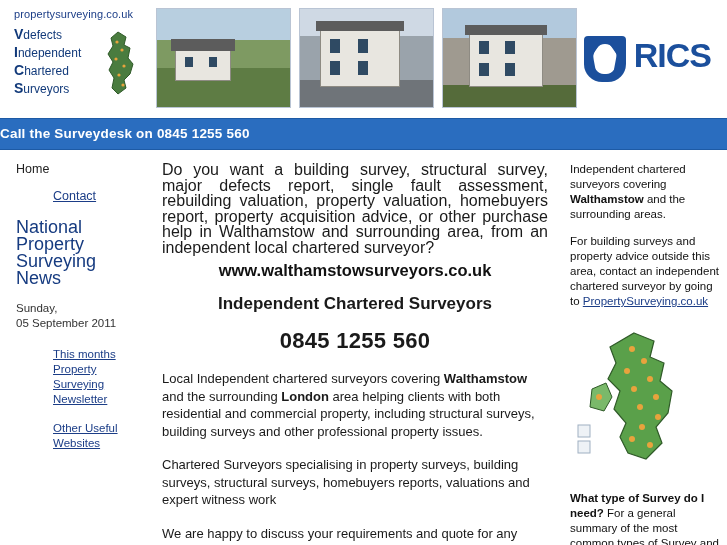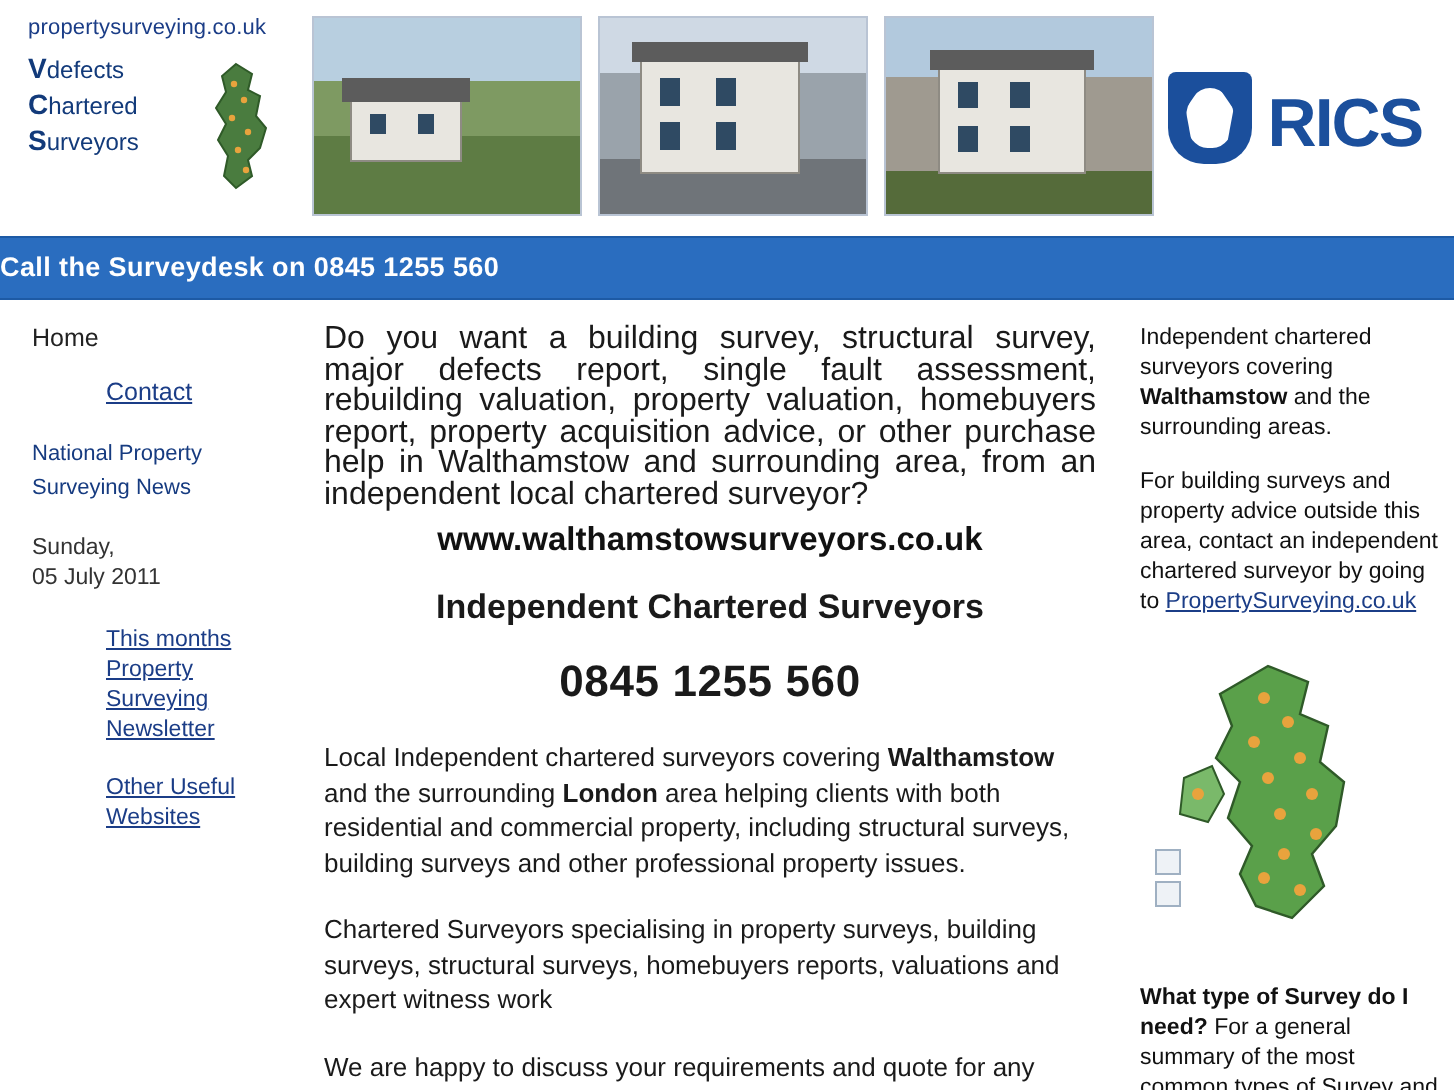--- a/index.html
+++ b/index.html
@@ -193,6 +193,7 @@
       <div class="logo-domain">propertysurveying.co.uk</div>
       <div class="vics-lines">
         <div><span class="cap">V</span><span>defects</span></div>
+        <div><span class="cap">I</span><span>ndependent</span></div>
         <div><span class="cap">C</span><span>hartered</span></div>
         <div><span class="cap">S</span><span>urveyors</span></div>
       </div>

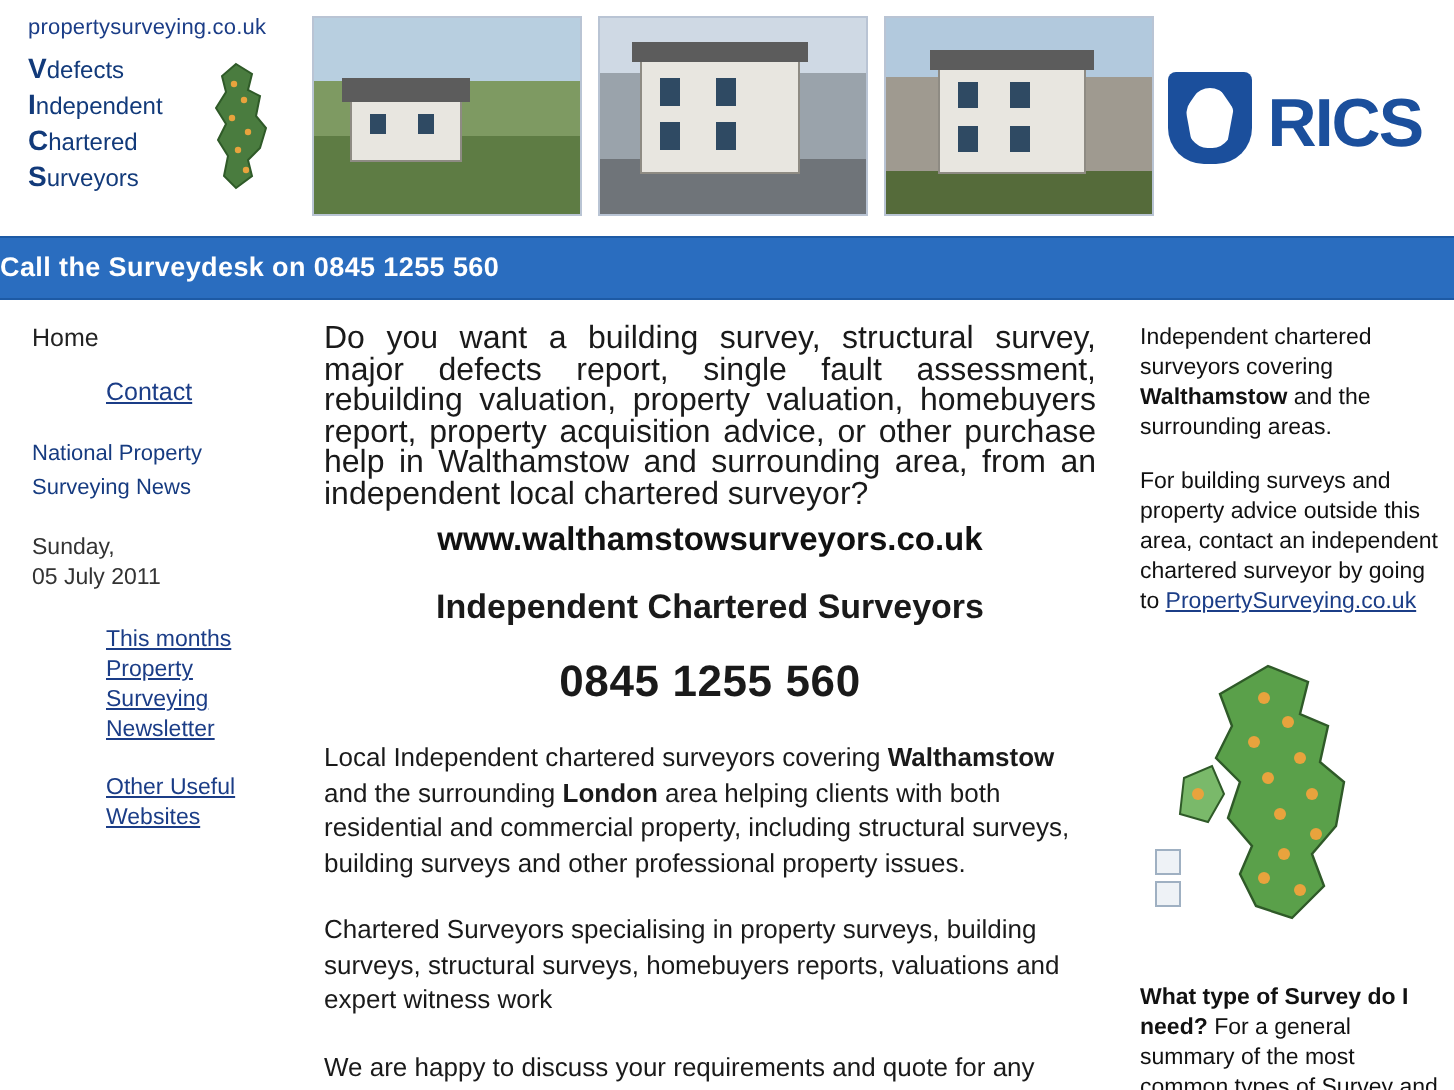--- a/index.html
+++ b/index.html
@@ -63,7 +63,7 @@
   .rics {
     margin-left: auto;
     display: flex;
-    align-items: flex-end;
+    align-items: flex-start;
     padding-right: 10px;
     padding-top: 28px;
   }

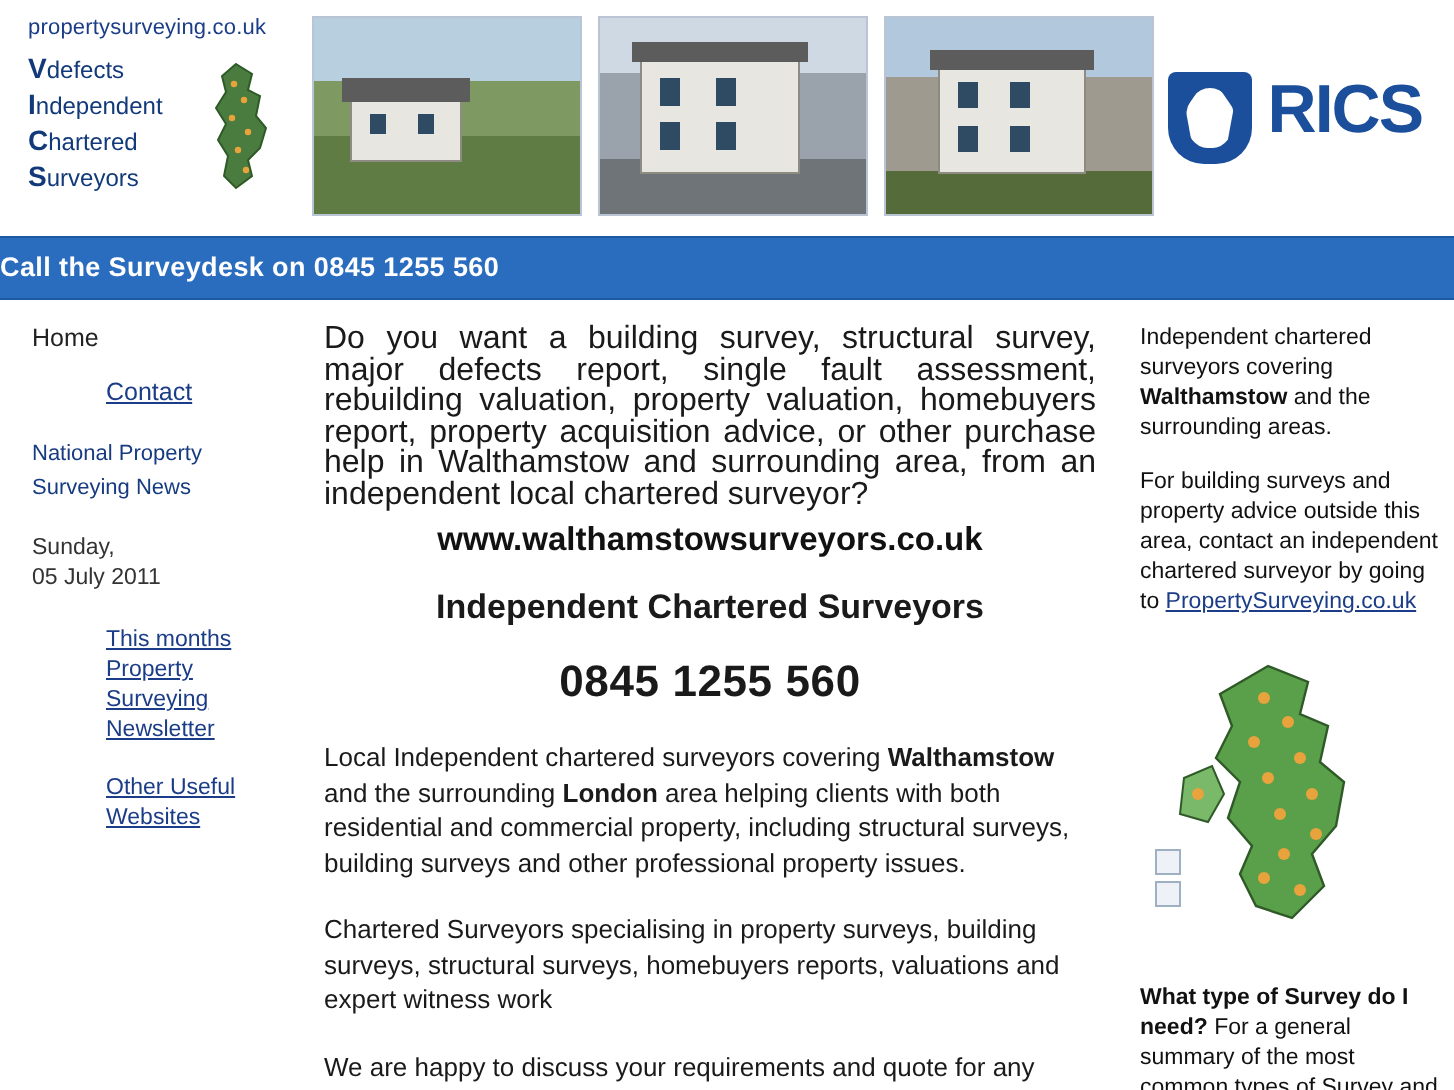--- a/index.html
+++ b/index.html
@@ -116,7 +116,7 @@
   .col-left .nav-item { margin-bottom: 13px; color:#222; }
   .col-left a { color:#1b3d87; text-decoration: underline; margin-left: 37px; }
   .news-title {
-    font-size: 11px;
+    font-size: 18px;
     line-height: 17px;
     color: #163b80;
     margin: 16px 0 14px 0;

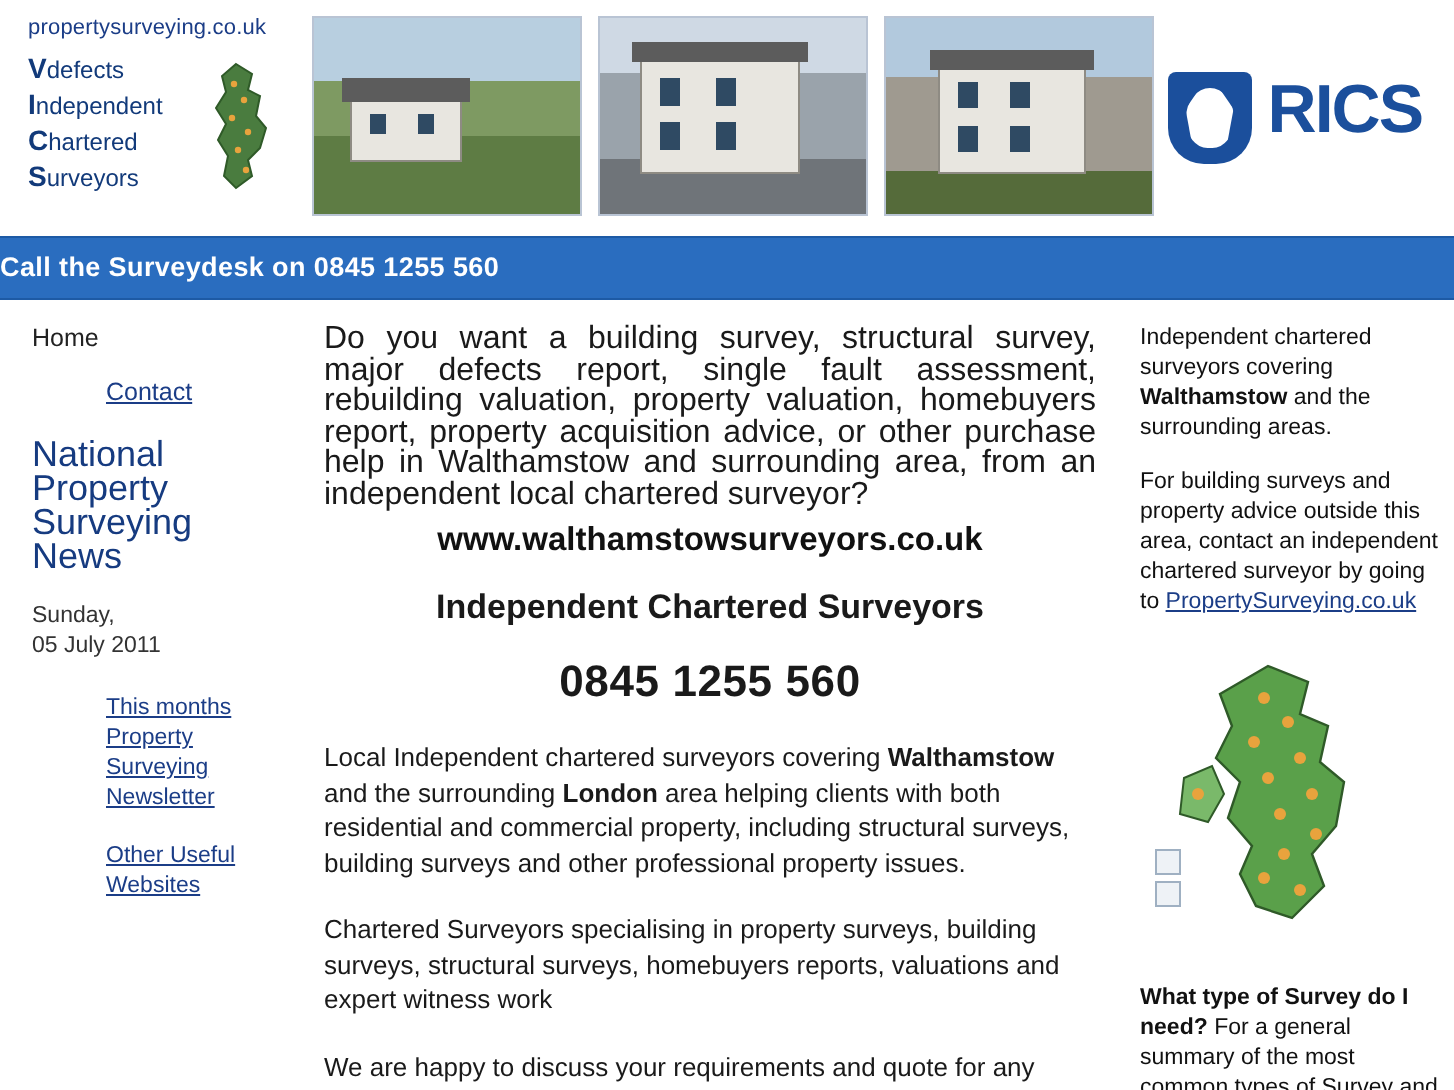--- a/index.html
+++ b/index.html
@@ -252,7 +252,7 @@
 
       <div class="date">
         <div>Sunday,</div>
-        <div>05 July 2011</div>
+        <div>05 September 2011</div>
       </div>
 
       <a class="lk" href="#">This months Property Surveying Newsletter</a>

